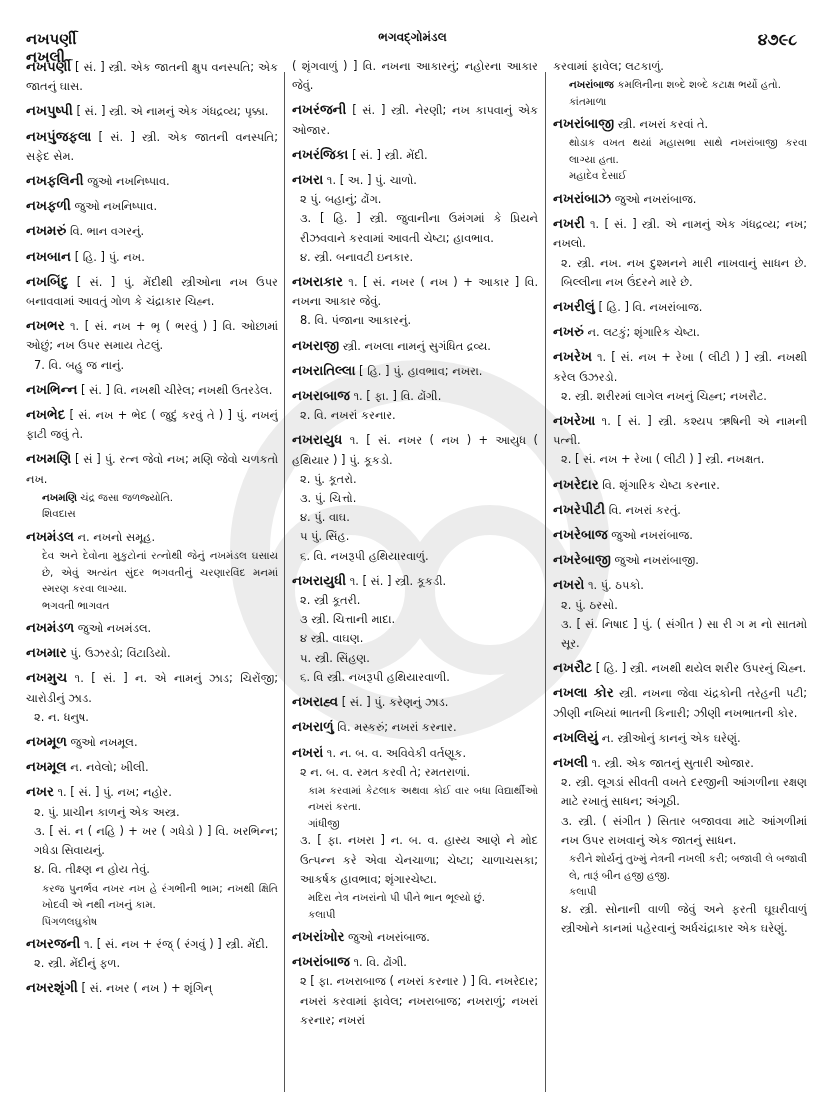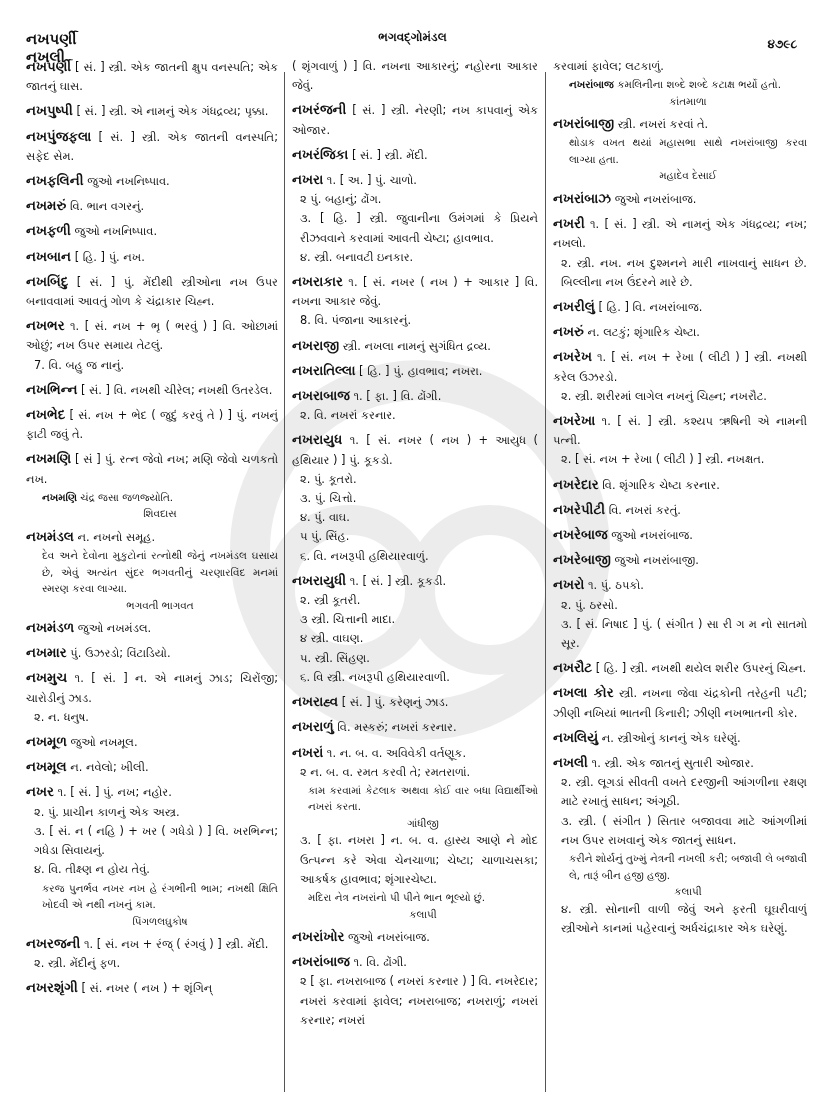--- a/index.html
+++ b/index.html
@@ -17,7 +17,7 @@
   .hdr-left { position: absolute; left: 26px; top: 0; font-weight: bold; font-size: 15px; }
   .hdr-left2 { position: absolute; left: 26px; top: 18px; font-weight: bold; font-size: 15px; }
   .hdr-center { position: absolute; left: 0; width: 825px; top: 0; text-align: center; font-weight: bold; font-size: 12px; }
-  .hdr-right { position: absolute; right: 28px; top: 7px; font-weight: bold; font-size: 12px; }
+  .hdr-right { position: absolute; right: 28px; top: 0; font-weight: bold; font-size: 16px; }
   .col {
     position: absolute; top: 57px; height: 1030px; overflow: hidden;
     font-size: 11.4px; line-height: 19.2px;

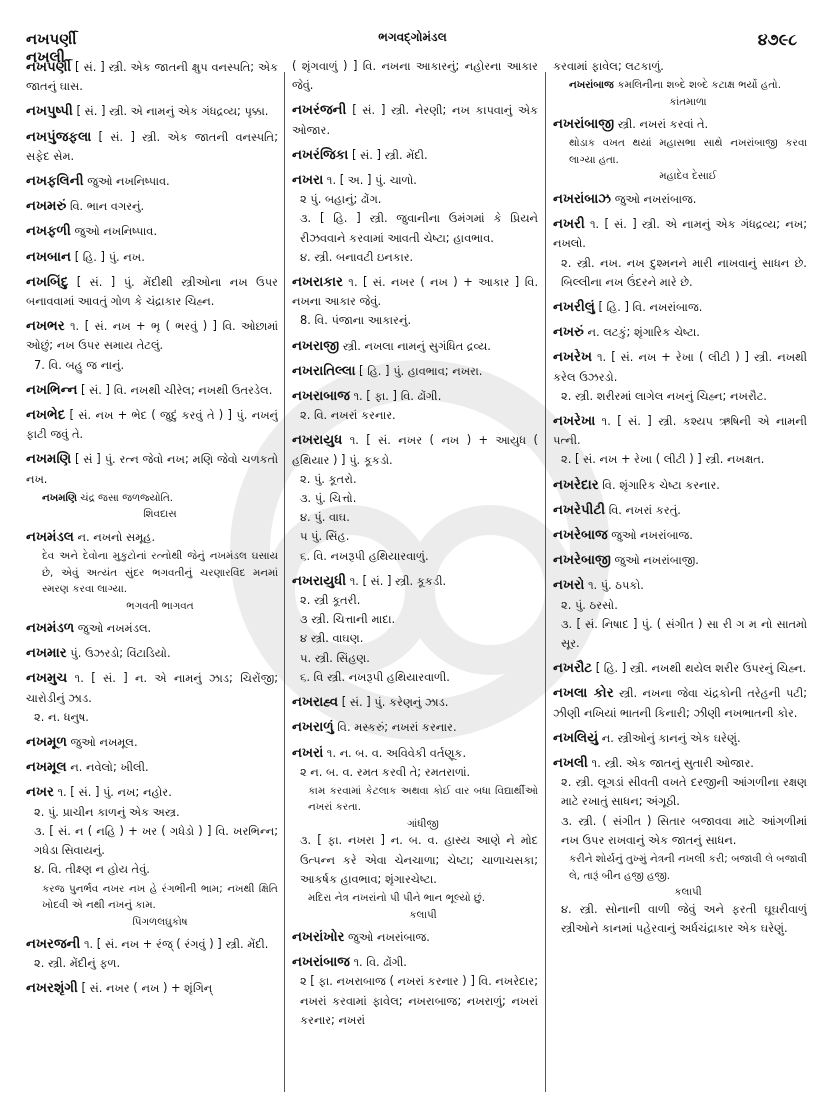--- a/index.html
+++ b/index.html
@@ -32,7 +32,7 @@
   .hw { font-weight: bold; font-size: 13.4px; }
   .sub { padding-left: 8px; }
   .quote { padding-left: 16px; font-size: 10.4px; line-height: 16.5px; }
-  .src { display: block; text-align: center; font-size: 10.4px; line-height: 16.5px; }
+  .src { display: block; text-align: left; font-size: 10.4px; line-height: 16.5px; }
   .qhw { font-weight: bold; }
 </style>
 </head>

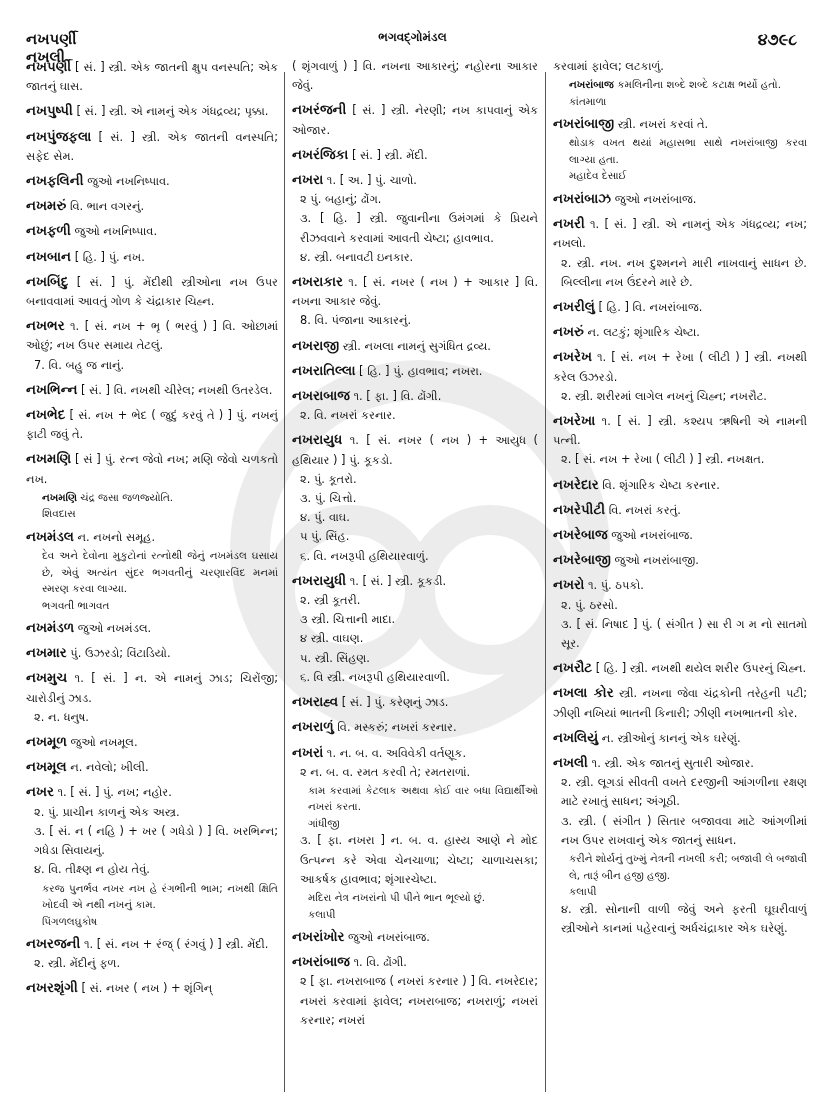--- a/index.html
+++ b/index.html
@@ -68,10 +68,10 @@
       <div><span class="hw">નખફલિની</span> <span>જુઓ નખનિષ્પાવ.</span></div>
     </div>
     <div class="entry">
+      <div><span class="hw">નખફળી</span> <span>જુઓ નખનિષ્પાવ.</span></div>
+    </div>
+    <div class="entry">
       <div><span class="hw">નખમરું</span> <span>વિ. ભાન વગરનું.</span></div>
-    </div>
-    <div class="entry">
-      <div><span class="hw">નખફળી</span> <span>જુઓ નખનિષ્પાવ.</span></div>
     </div>
     <div class="entry">
       <div><span class="hw">નખબાન</span> <span>[ હિ. ] પું. નખ.</span></div>

